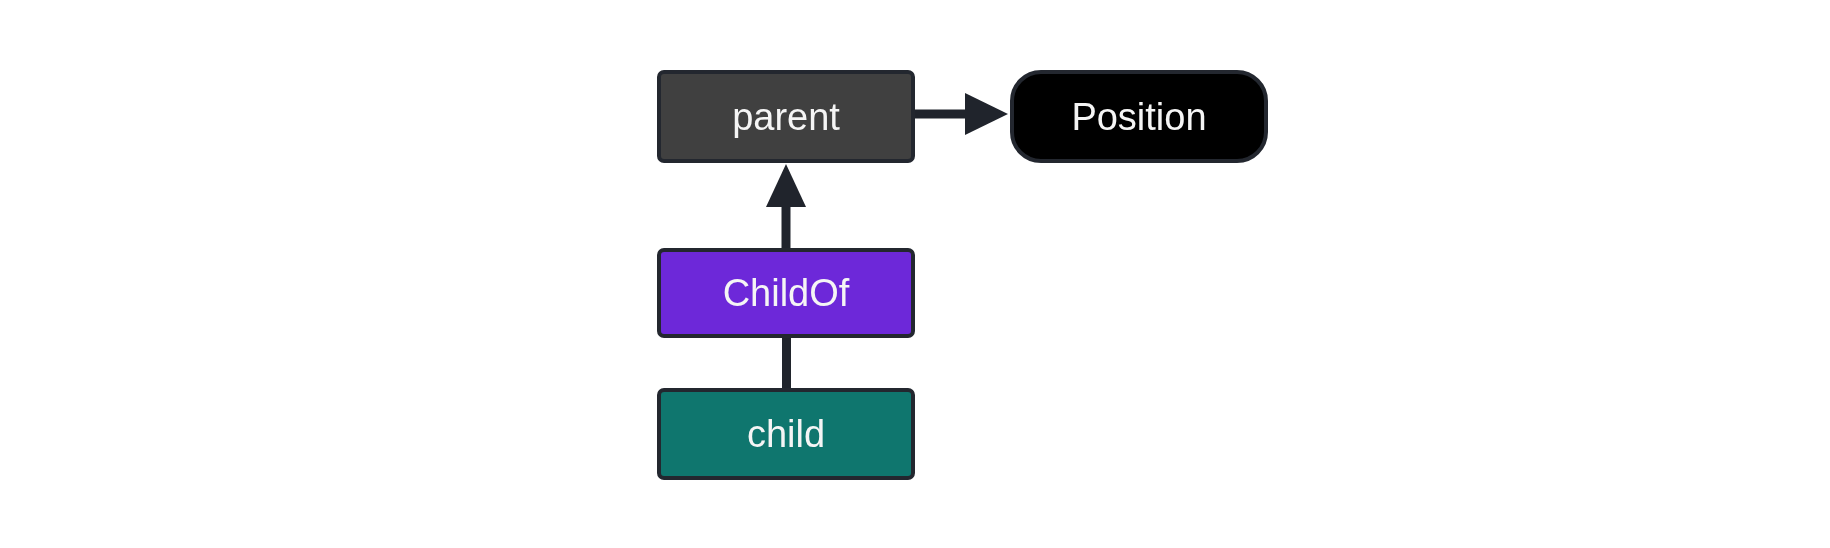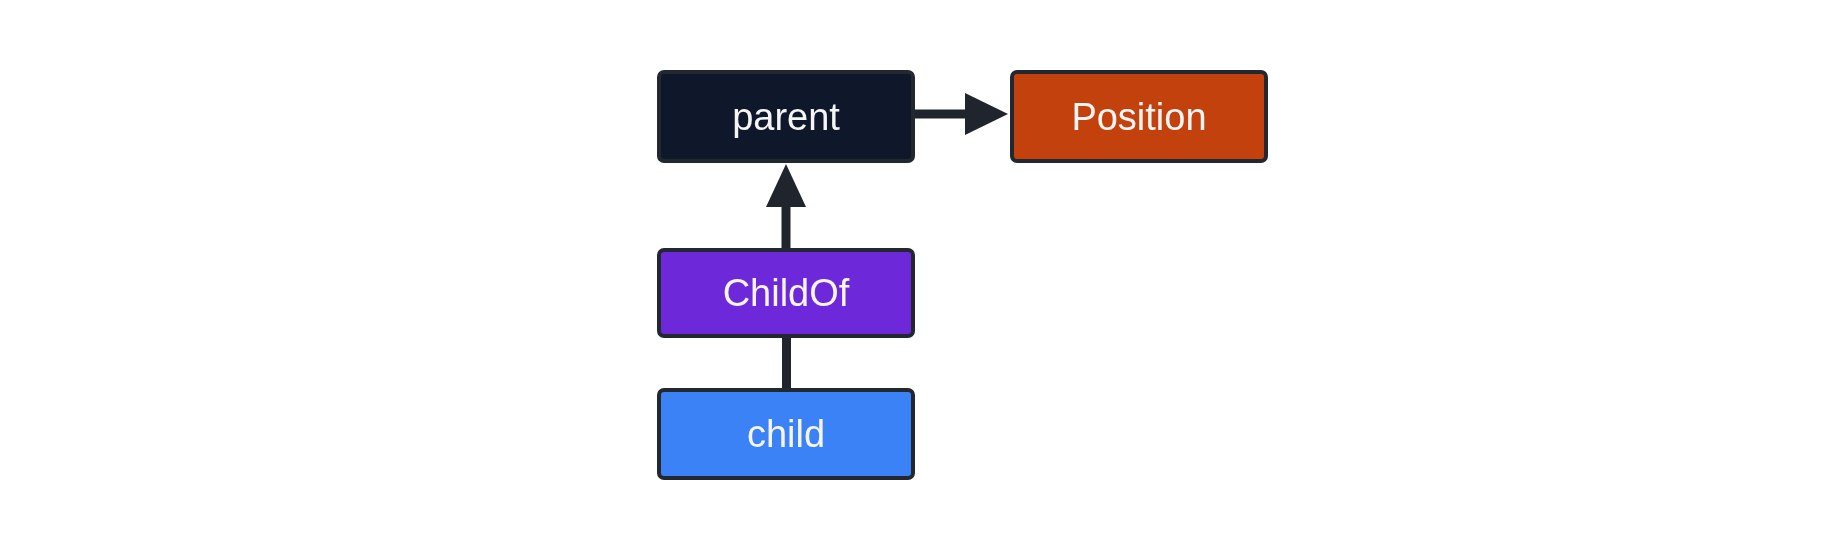--- a/index.html
+++ b/index.html
@@ -50,7 +50,7 @@
 
 <div class="canvas">
 
-  <div class="node entity" id="node-parent" style="background: #0f172a;">
+  <div class="node entity" id="node-parent" style="background: #404040;">
     <span>parent</span>
   </div>
 

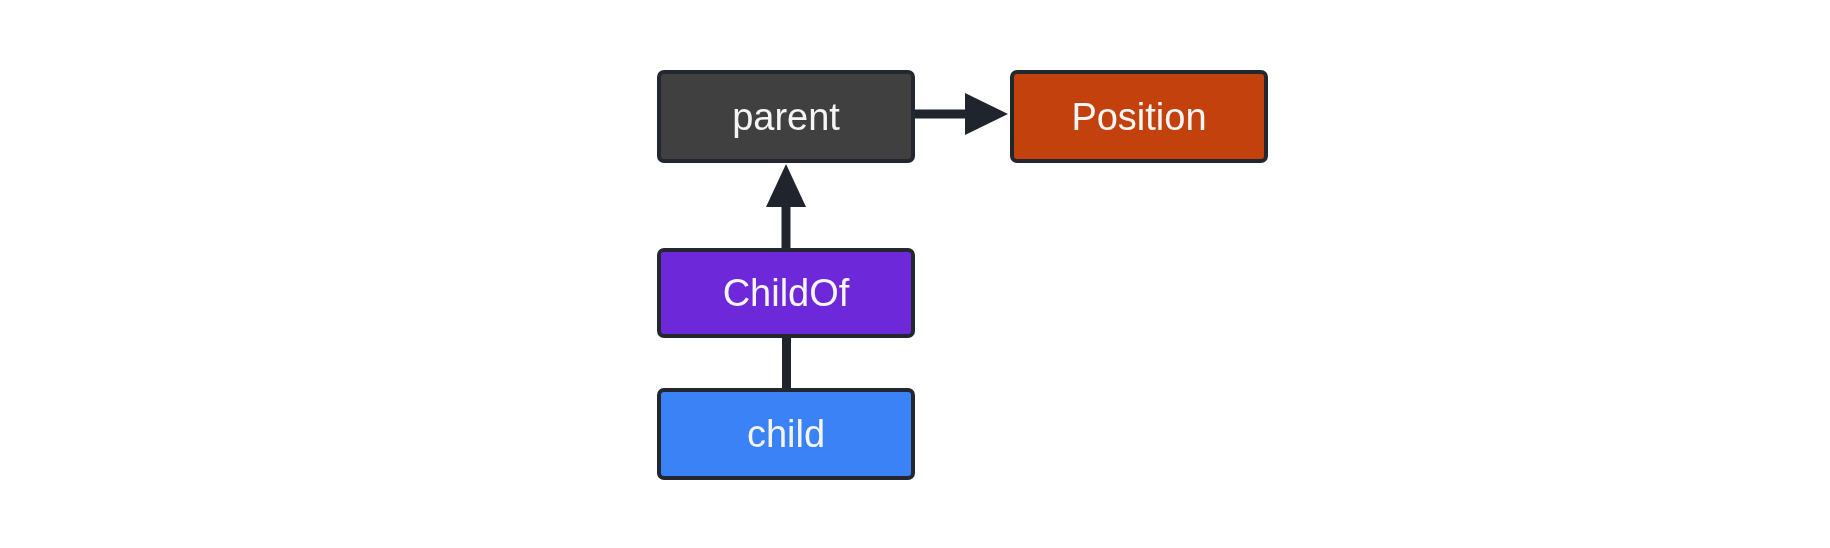--- a/index.html
+++ b/index.html
@@ -54,7 +54,7 @@
     <span>parent</span>
   </div>
 
-  <div class="node component" id="node-position" style="background: #c2410c;">
+  <div class="node component" id="node-position" style="background: #000000; border-radius: 31px;">
     <span>Position</span>
   </div>
 

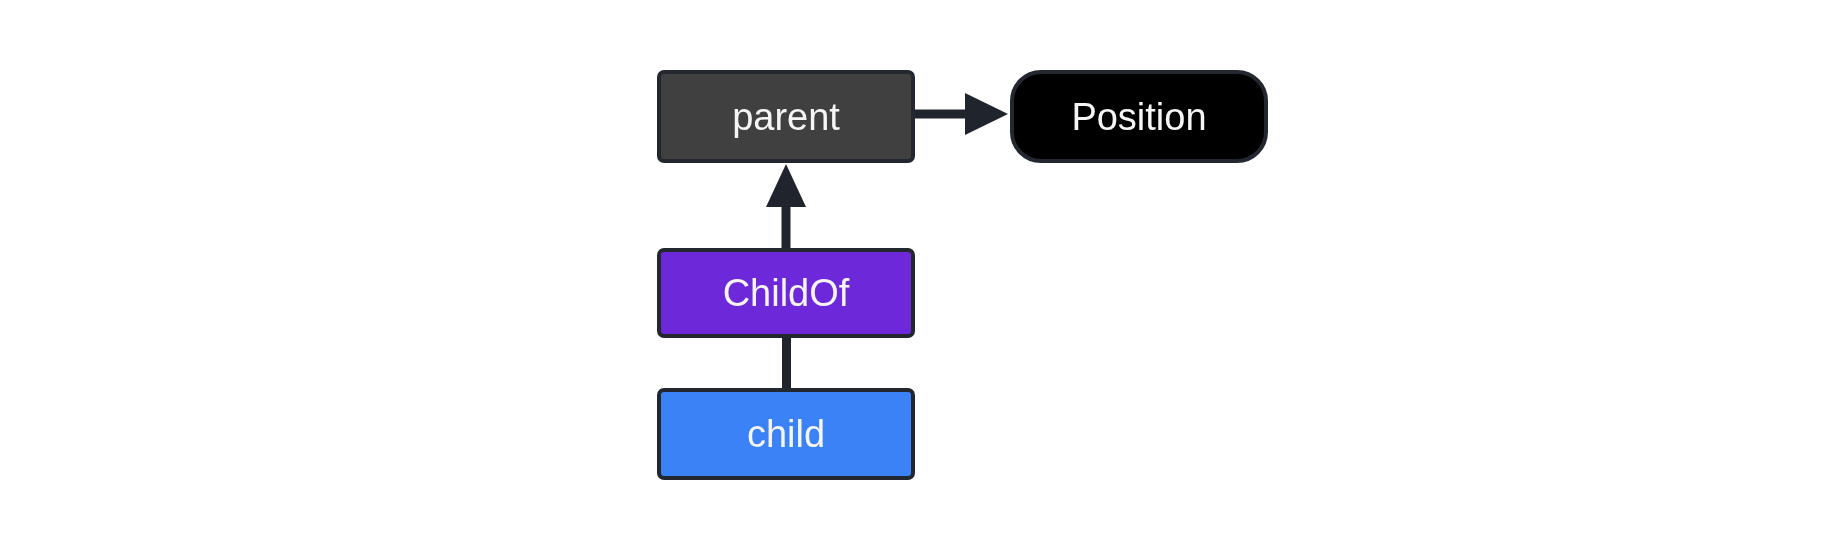--- a/index.html
+++ b/index.html
@@ -62,7 +62,7 @@
     <span>ChildOf</span>
   </div>
 
-  <div class="node entity" id="node-child" style="background: #3b82f6;">
+  <div class="node entity" id="node-child" style="background: #0f766e;">
     <span>child</span>
   </div>
 

